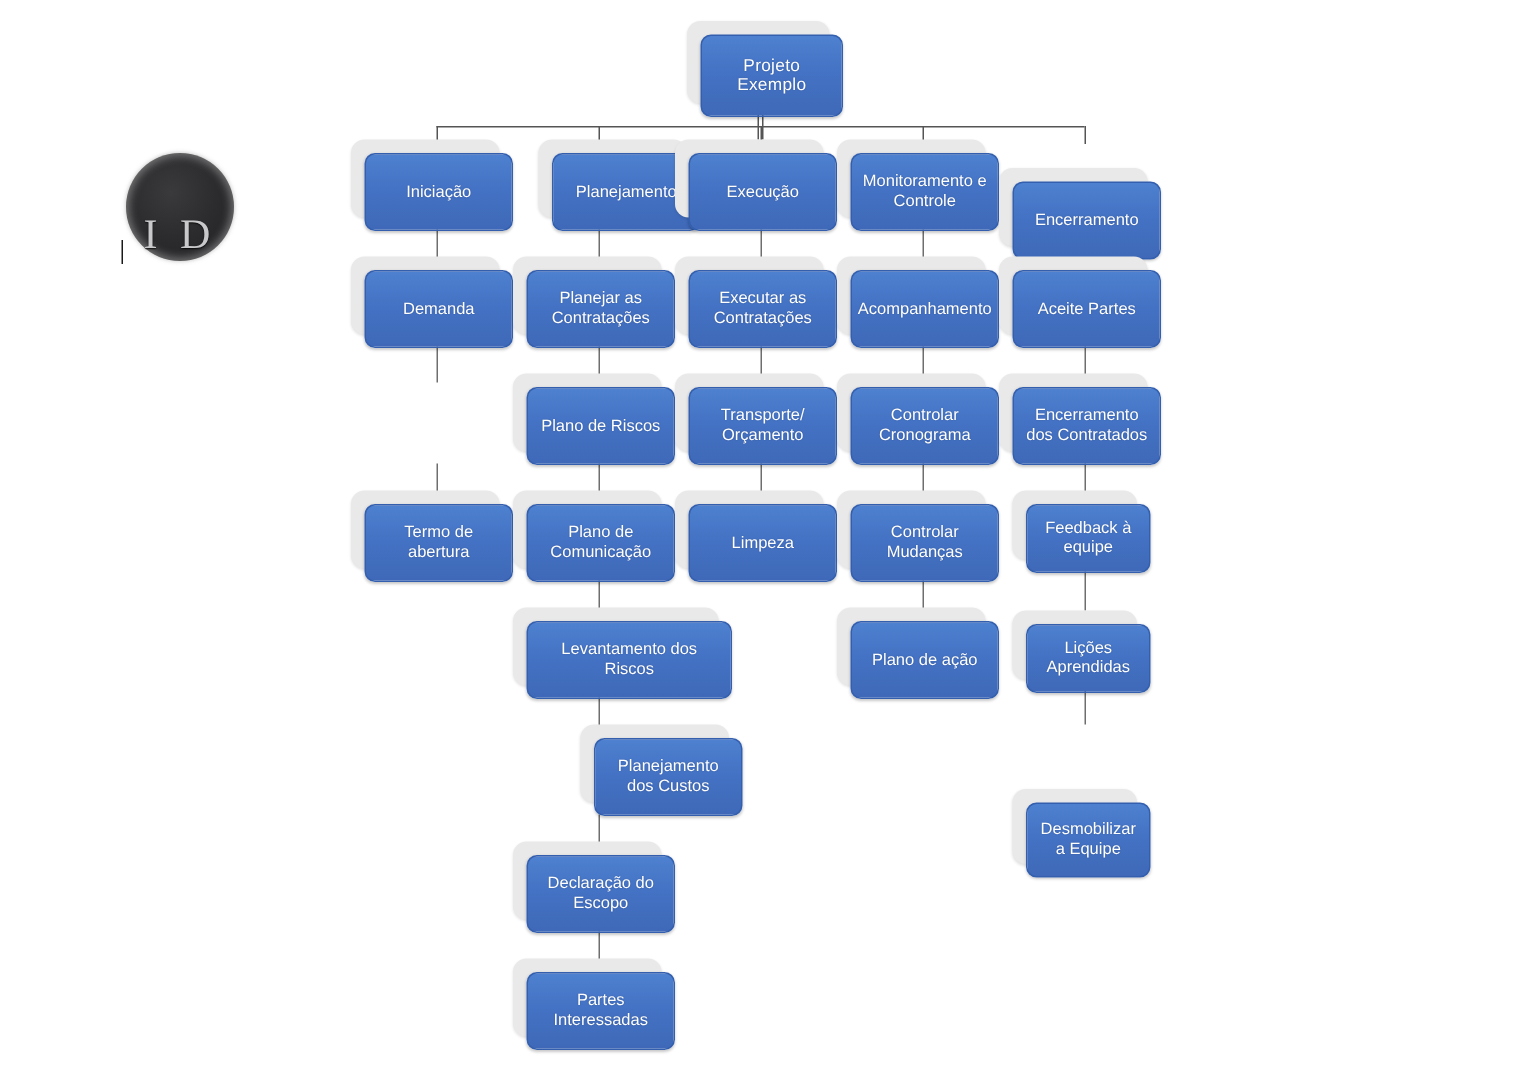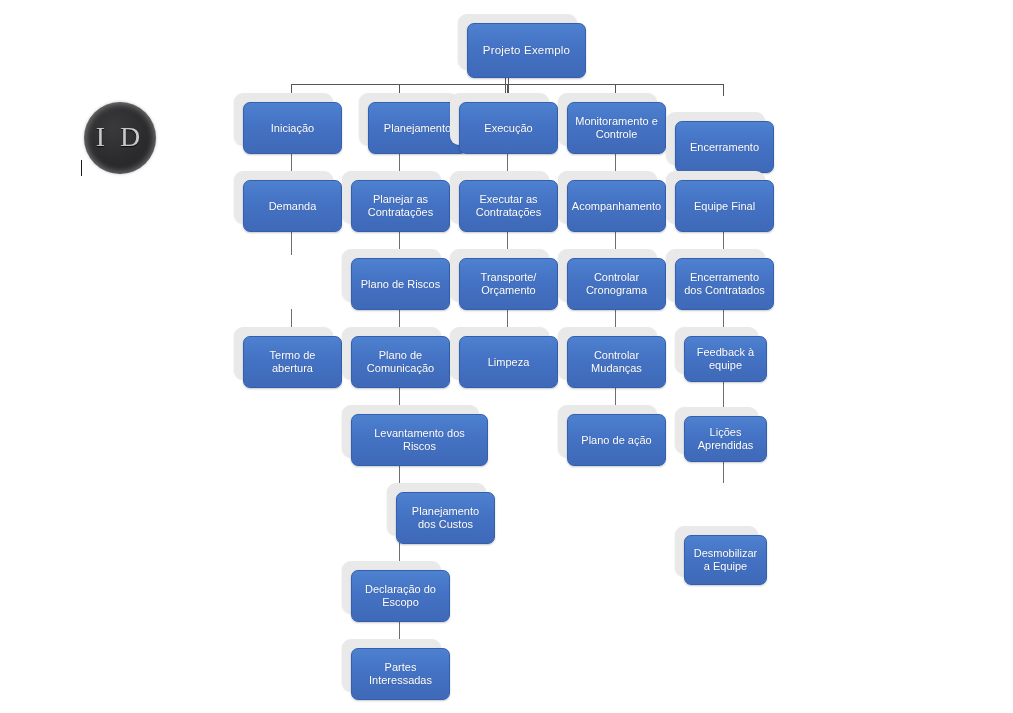--- a/index.html
+++ b/index.html
@@ -117,7 +117,7 @@
   <div class="conn v" style="left:723px;top:381px;height:26px;"></div>
   <div class="conn v" style="left:723px;top:459px;height:24px;"></div>
 
-  <div class="node root" style="left:458px;top:14px;width:95px;height:55px;padding-left:24px;">
+  <div class="node root" style="left:458px;top:14px;width:95px;height:55px;">
     <div class="shadow"></div>
     <div class="card">Projeto  Exemplo</div>
   </div>

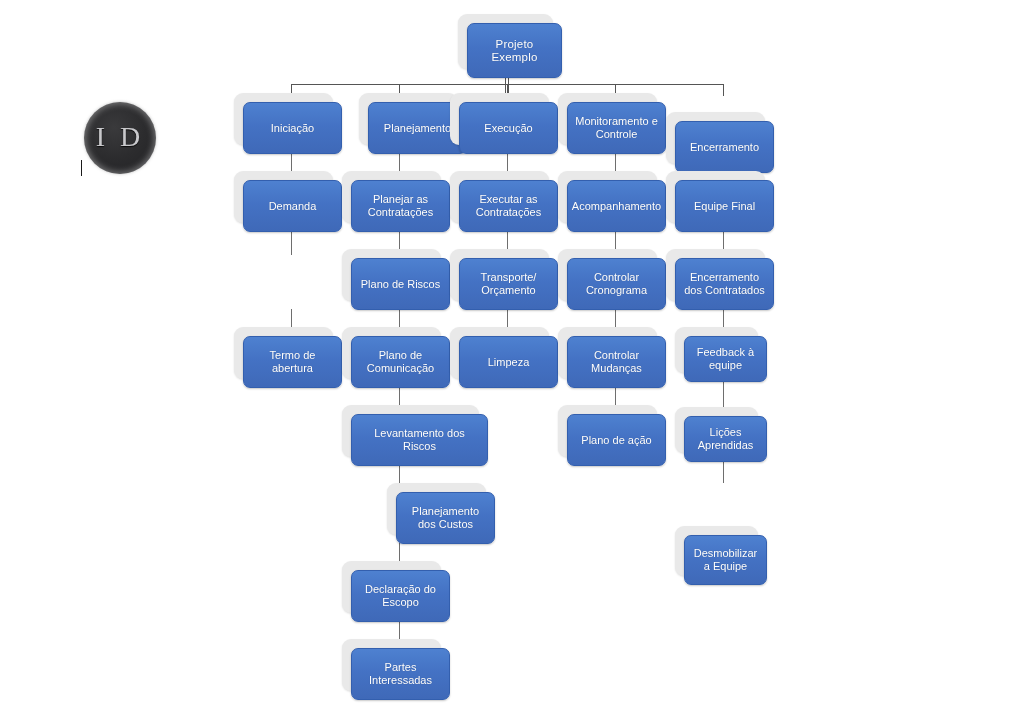--- a/index.html
+++ b/index.html
@@ -18,7 +18,7 @@
     width:72px;height:72px;border-radius:50%;
     background:radial-gradient(circle at 42% 36%, #3a3a3c 0%, #2c2c2e 48%, #212124 100%);
     box-shadow:0 0 6px 2px rgba(255,255,255,0.35) inset, 0 0 3px rgba(120,120,120,.5);
-    display:flex;align-items:center;justify-content:center;
+    display:flex;align-items:flex-end;justify-content:center;
     filter:blur(.25px);
   }
   .logo-text{

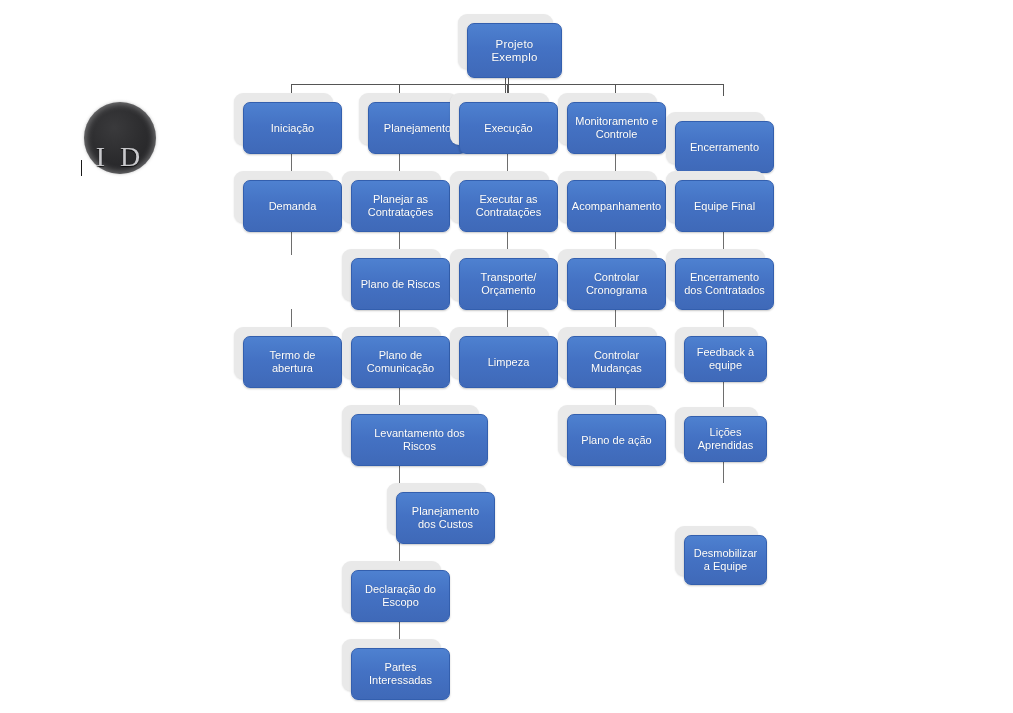--- a/index.html
+++ b/index.html
@@ -161,7 +161,7 @@
   </div>
   <div class="node" style="left:666px;top:171px;width:99px;height:52px;">
     <div class="shadow"></div>
-    <div class="card">Equipe Final</div>
+    <div class="card">Aceite Partes</div>
   </div>
 
   <div class="node" style="left:342px;top:249px;width:99px;height:52px;">

